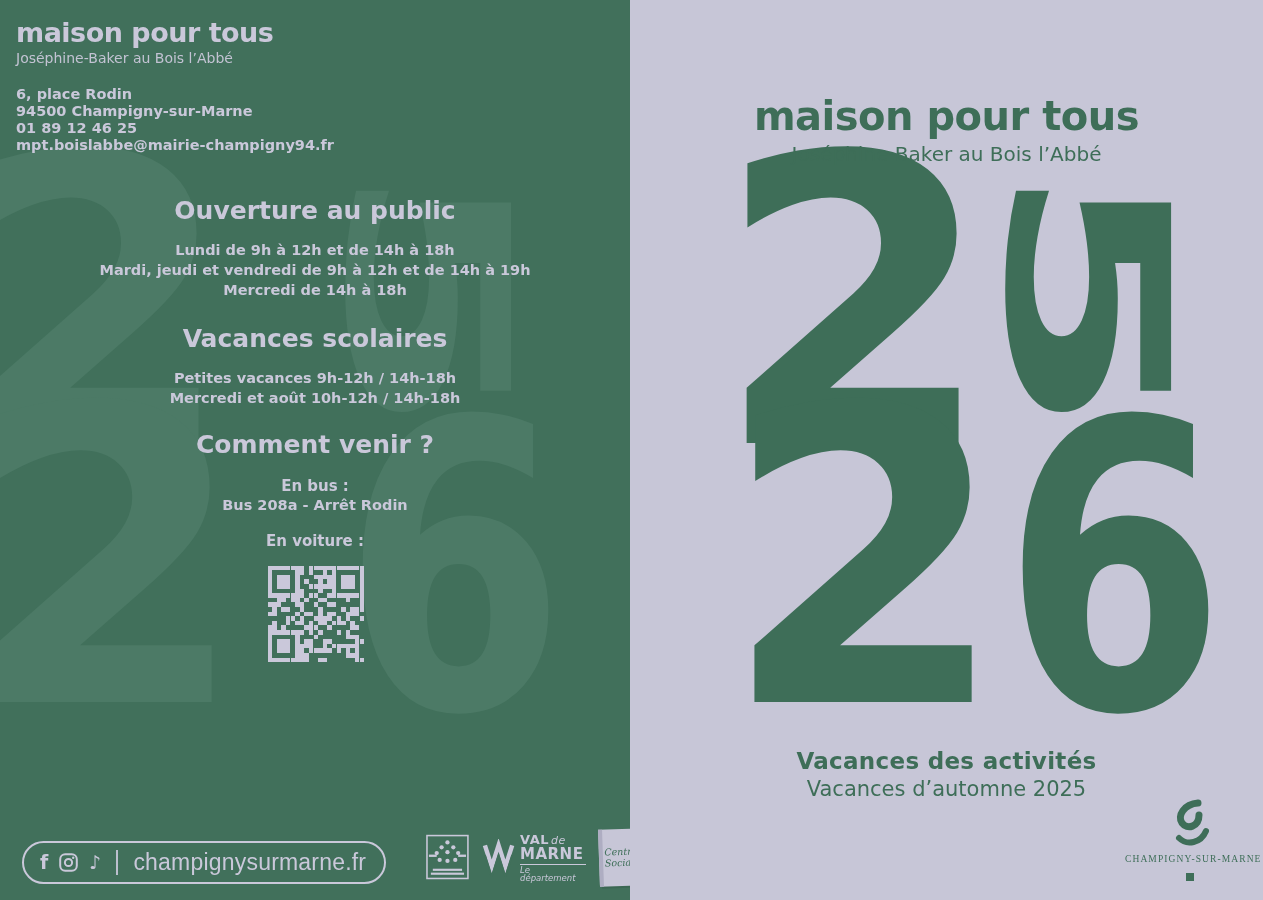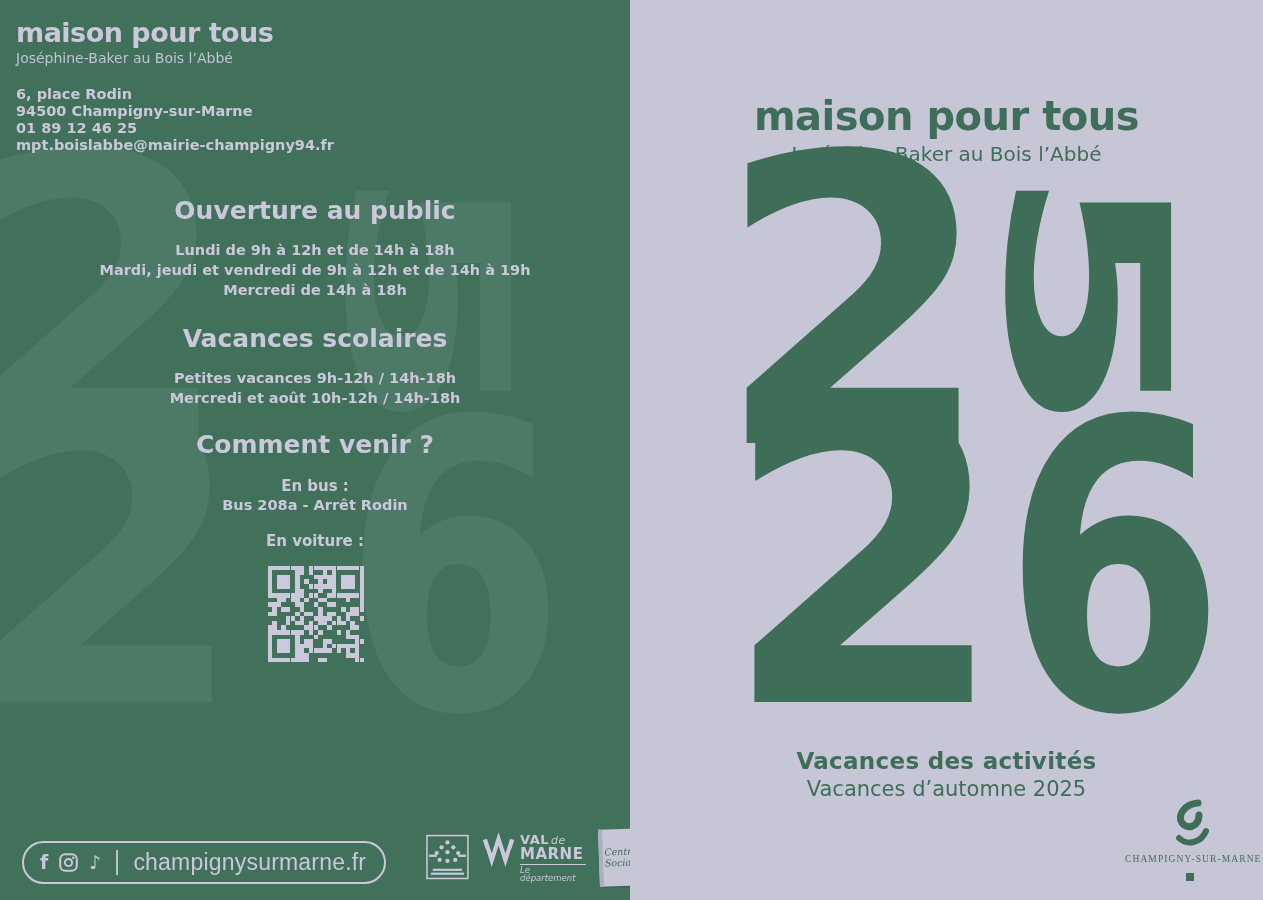--- a/index.html
+++ b/index.html
@@ -52,7 +52,7 @@
 
   .logo-row{position:absolute;left:426px;bottom:14px;display:flex;align-items:center;gap:13px;color:var(--light);}
   .caf-logo{width:44px;height:50px;display:block;}
-  .vdm{display:flex;gap:5px;}
+  .vdm{display:flex;align-items:center;gap:5px;}
   .vdm-text{line-height:1;}
   .vdm-l1{font-size:13px;font-weight:bold;letter-spacing:0.5px;}
   .vdm-de{font-size:11px;font-style:italic;font-weight:normal;text-transform:none;margin-left:2px;}

